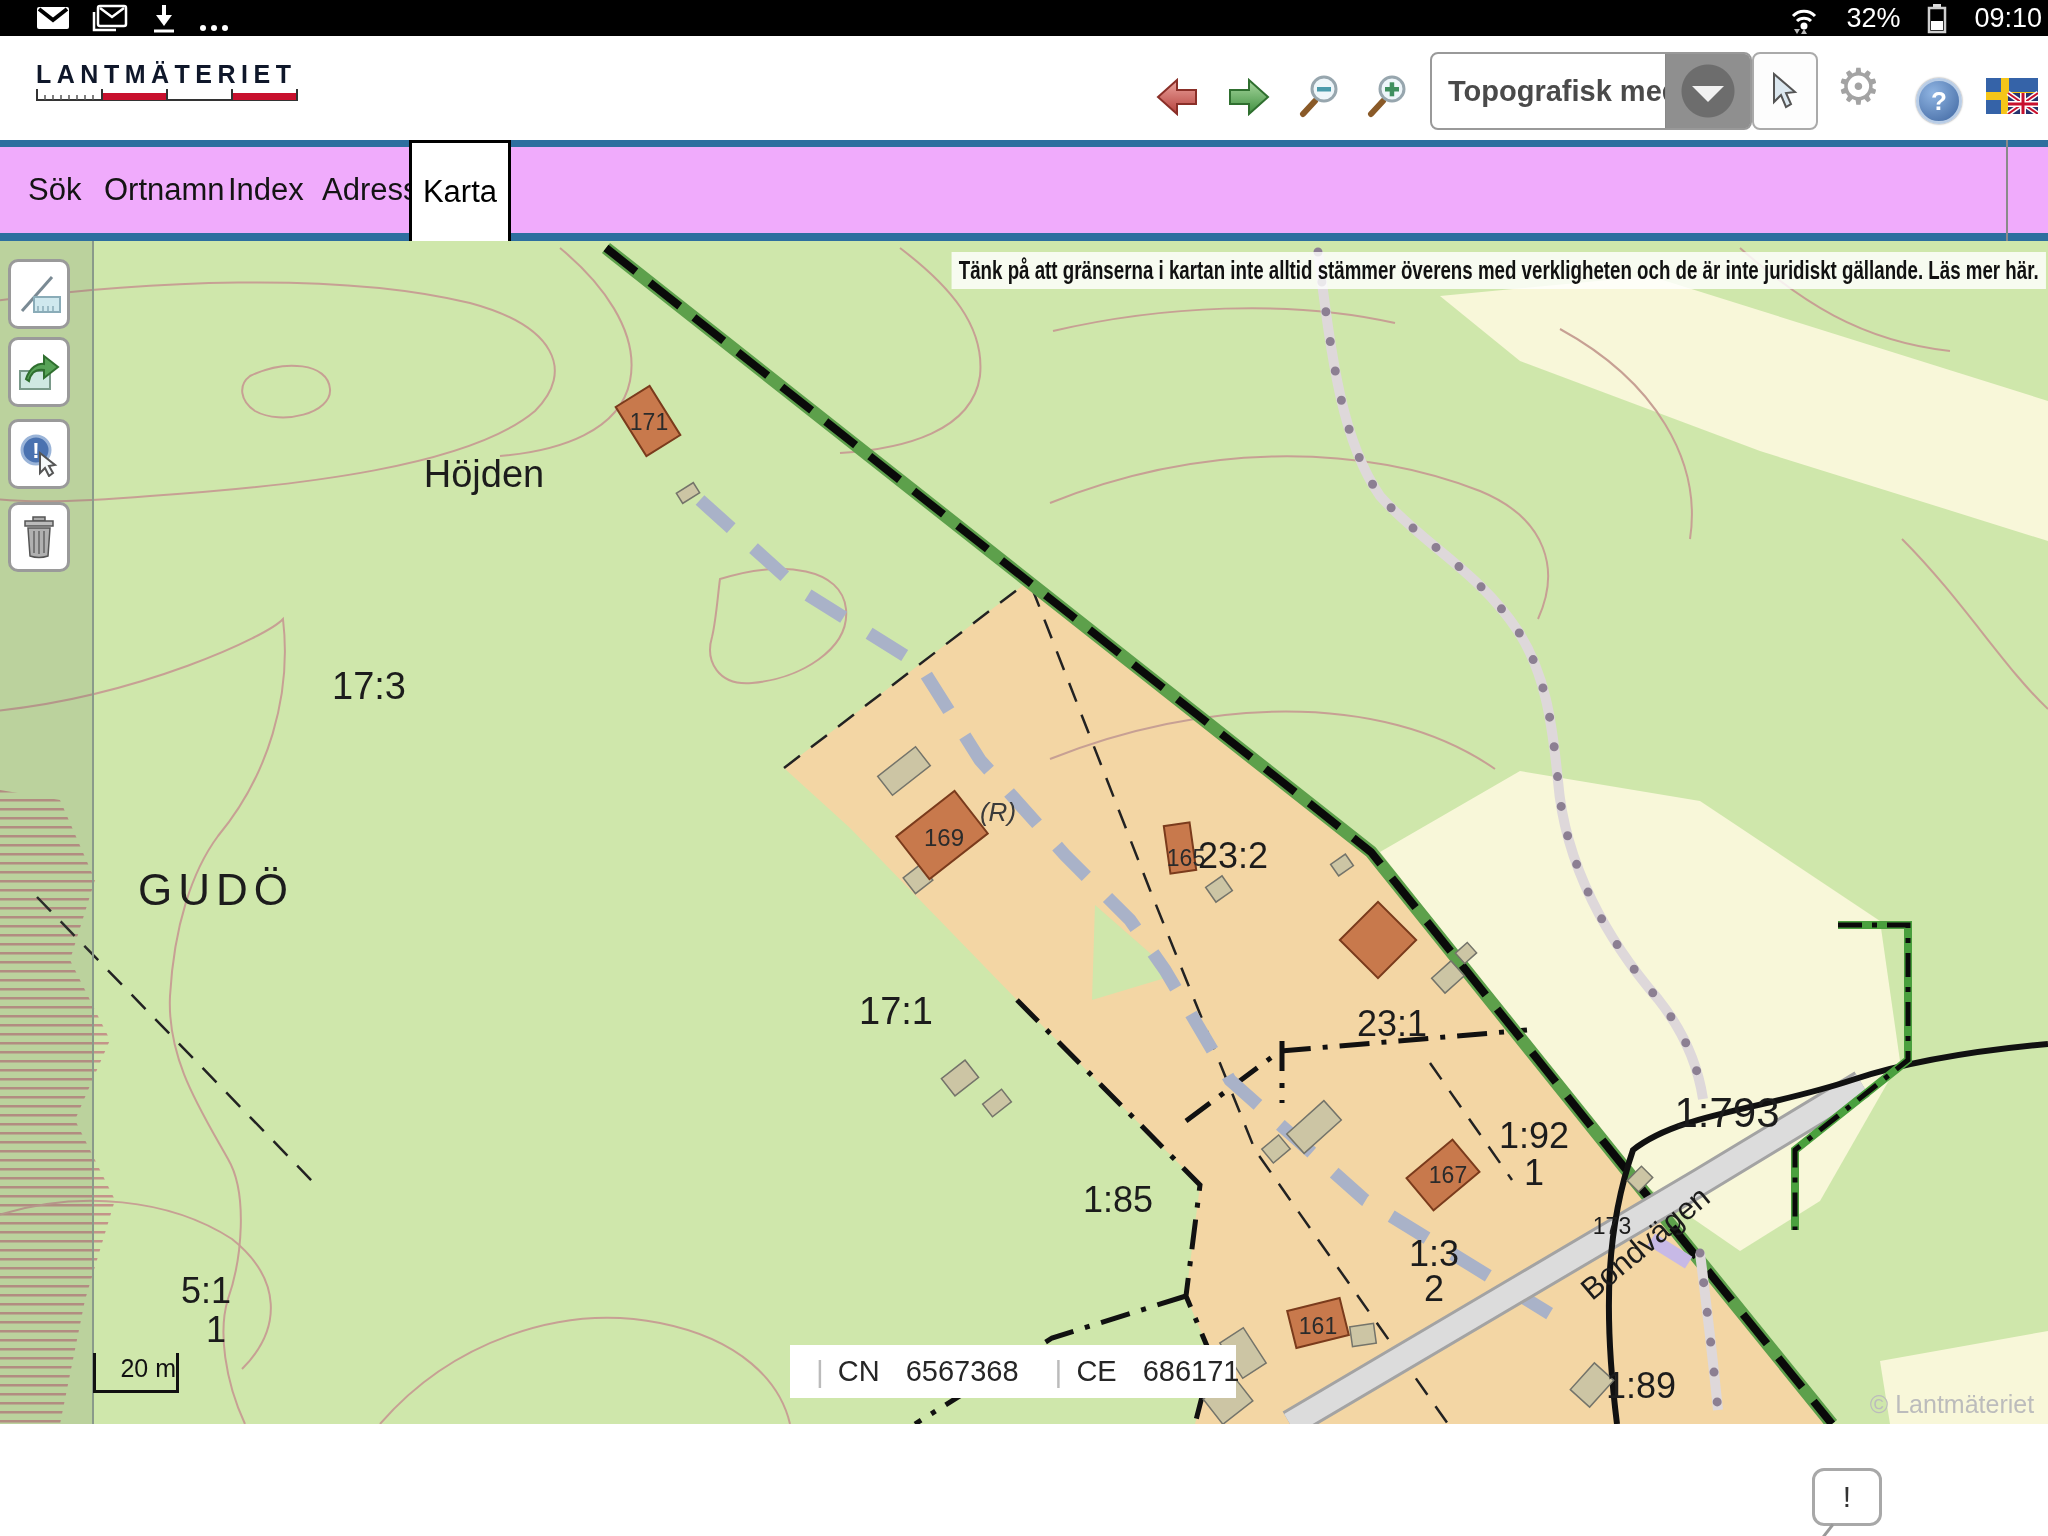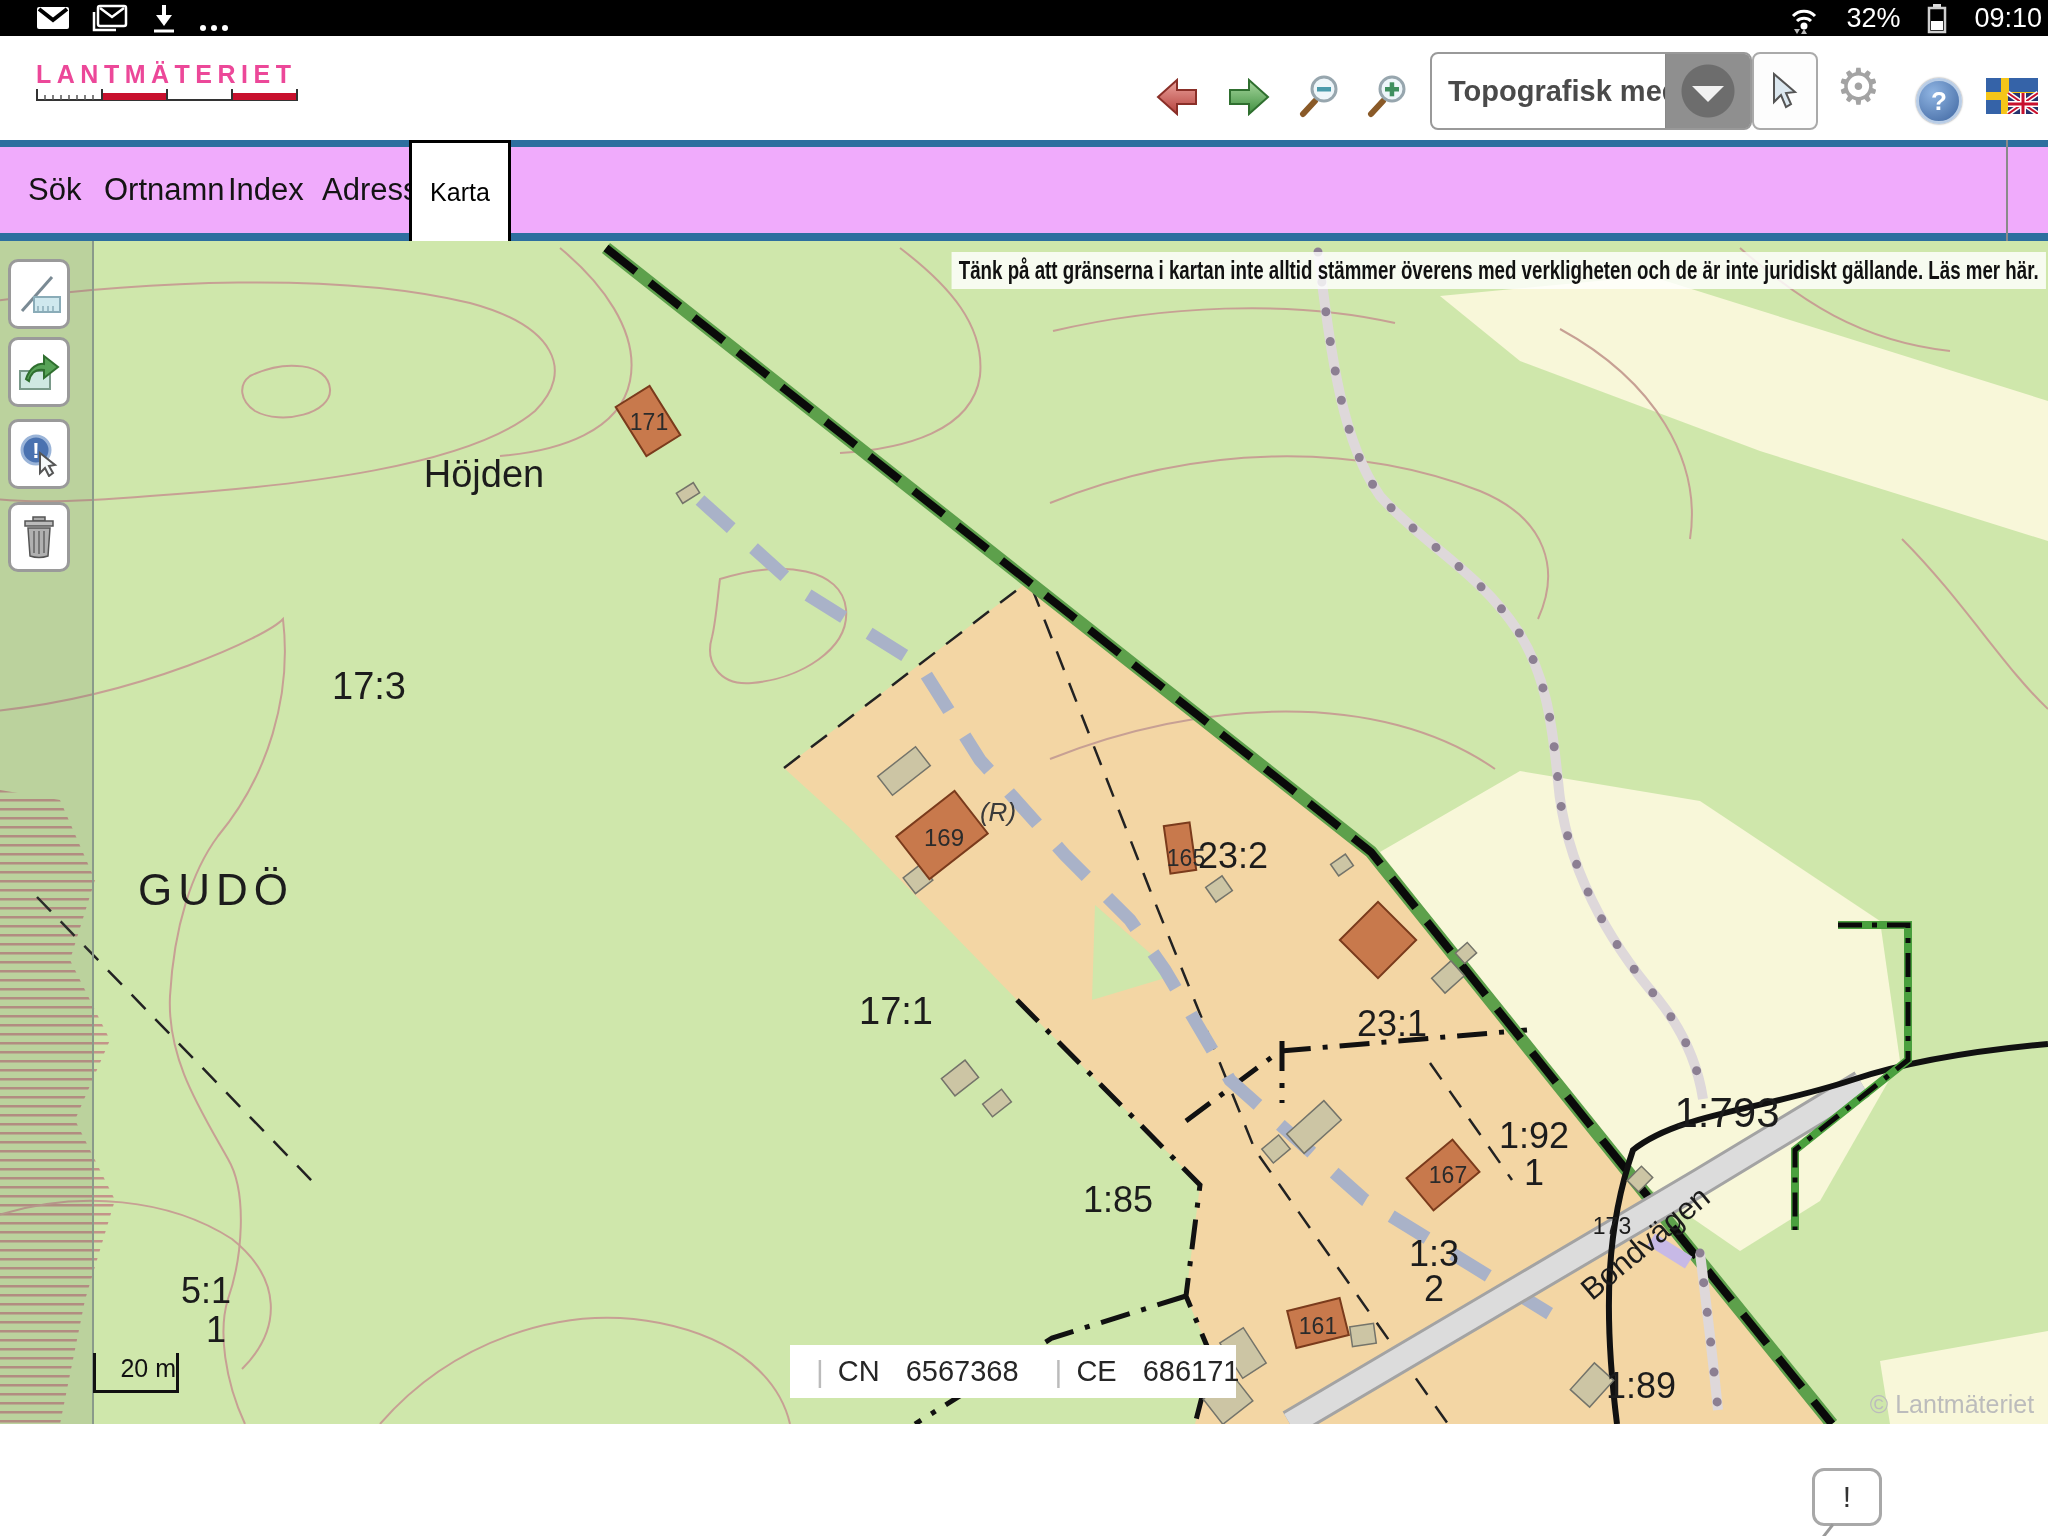--- a/index.html
+++ b/index.html
@@ -12,7 +12,7 @@
   
   #header{position:absolute;left:0;top:36px;width:2048px;height:104px;background:#fff;}
   #logo{position:absolute;left:36px;top:24px;width:262px;}
-  #logo .lt{font-size:25px;font-weight:bold;letter-spacing:5.5px;color:#ec4899;white-space:nowrap;}
+  #logo .lt{font-size:25px;font-weight:bold;letter-spacing:5.5px;color:#0f172a;white-space:nowrap;}
   .hbtn{position:absolute;cursor:pointer;}
   #layer-select{position:absolute;left:1430px;top:16px;width:318px;height:74px;border:2px solid #999;
     border-radius:8px;background:#fff;overflow:hidden;}

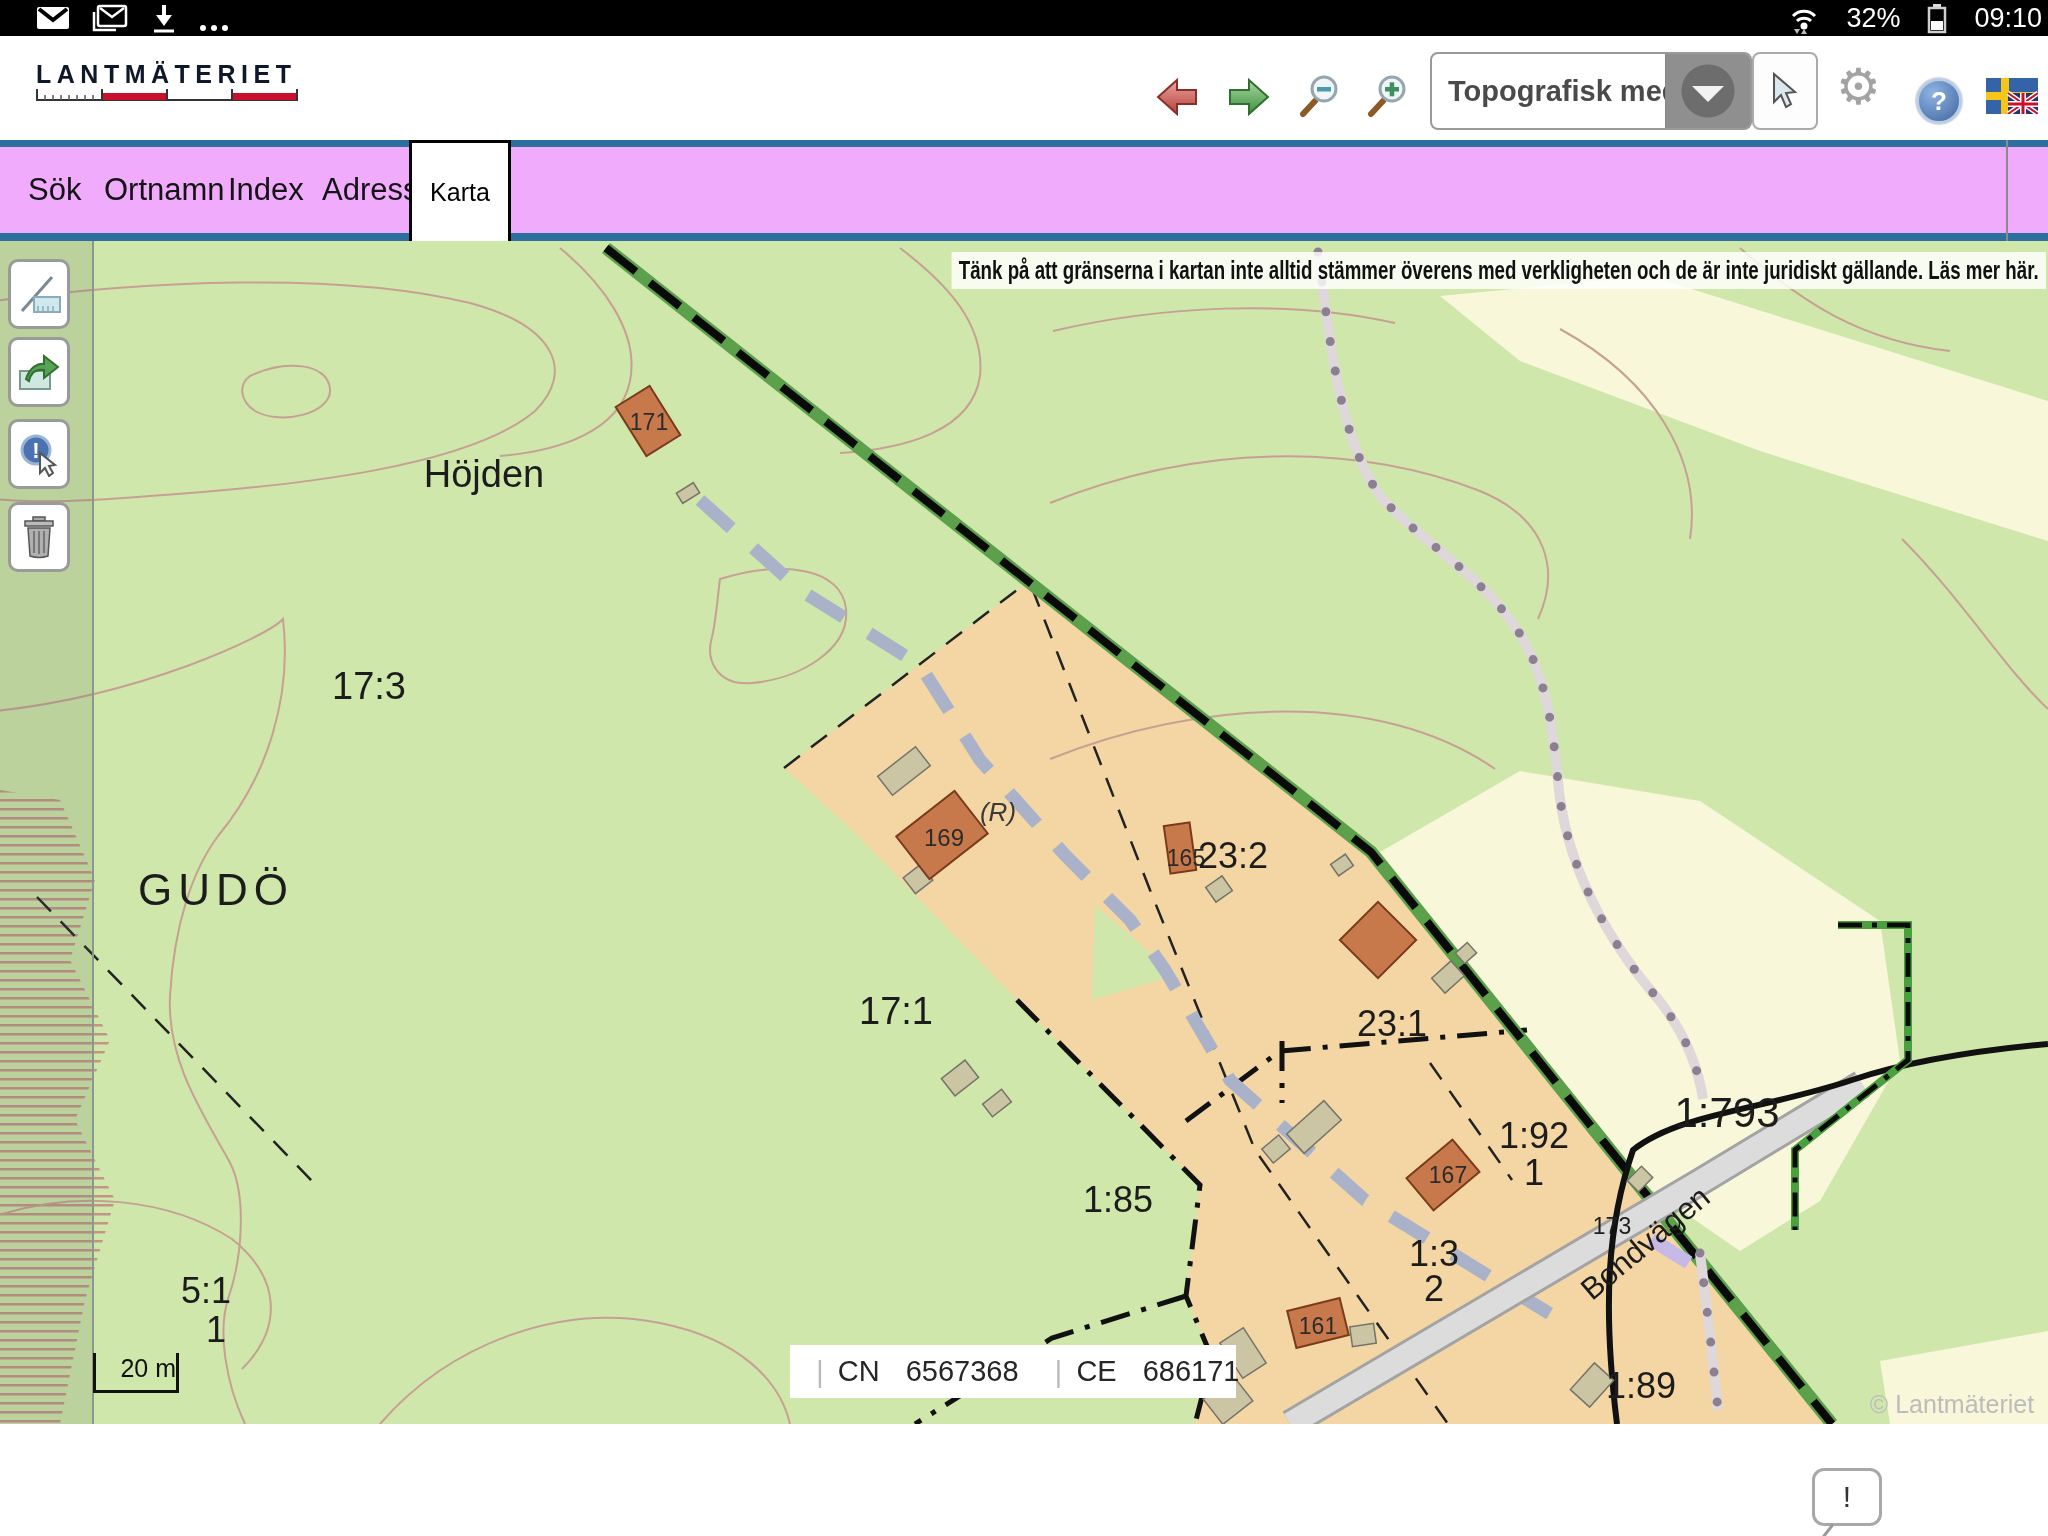--- a/index.html
+++ b/index.html
@@ -35,7 +35,7 @@
   .tab{position:absolute;top:0;height:86px;display:flex;align-items:center;font-size:31px;color:#141414;cursor:pointer;}
   .tab-active{position:absolute;left:409px;top:-7px;width:96px;height:98px;background:#fff;
     border:3px solid #000;border-bottom:none;display:flex;align-items:center;justify-content:center;
-    font-size:25px;color:#000;z-index:3;}
+    font-size:31px;color:#000;z-index:3;}
   #tab-endline{position:absolute;left:2006px;top:-7px;width:2px;height:101px;background:#8a8a8a;}
   
   #map-wrap{position:absolute;left:0;top:241px;width:2048px;height:1183px;overflow:hidden;background:#cfe7ab;}

